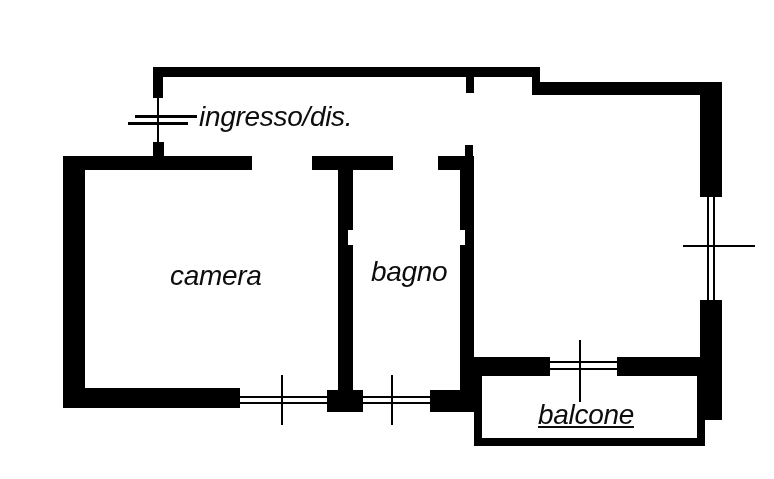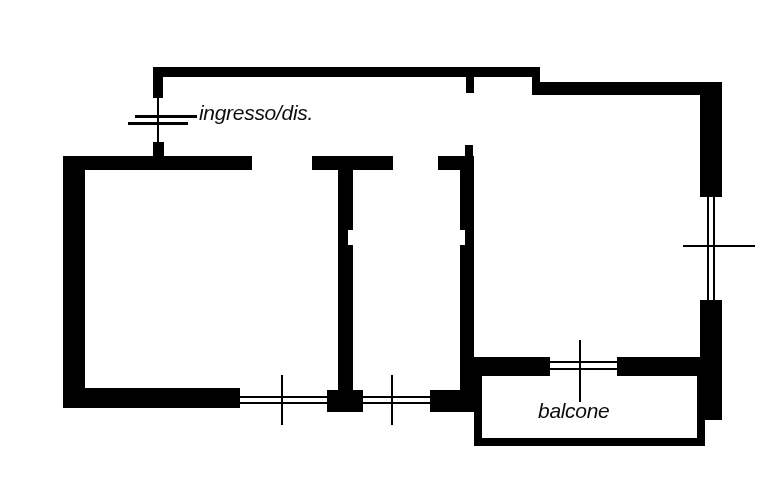--- a/index.html
+++ b/index.html
@@ -18,7 +18,7 @@
     position:absolute;
     font-style:italic;
     color:var(--text,#0d0d0d);
-    font-size:21px;line-height:1.08;
+    font-size:28px;line-height:1.08;
     white-space:pre-line;
     letter-spacing:-0.3px;
   }

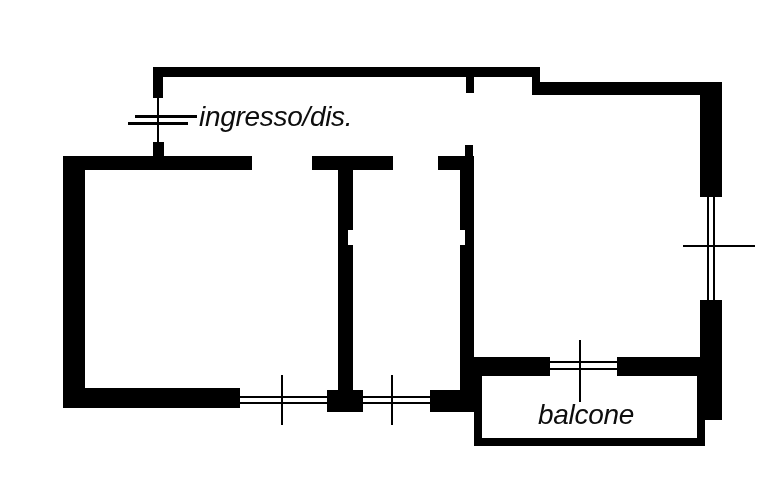--- a/index.html
+++ b/index.html
@@ -91,6 +91,7 @@
   </div>
 
   <div class="label" style="left:199px;top:102px;">ingresso/dis.</div>
+  <div class="label" style="left:170px;top:261px;">camera</div>
   <div class="label" style="left:538px;top:400px;">balcone</div>
 
 </div>

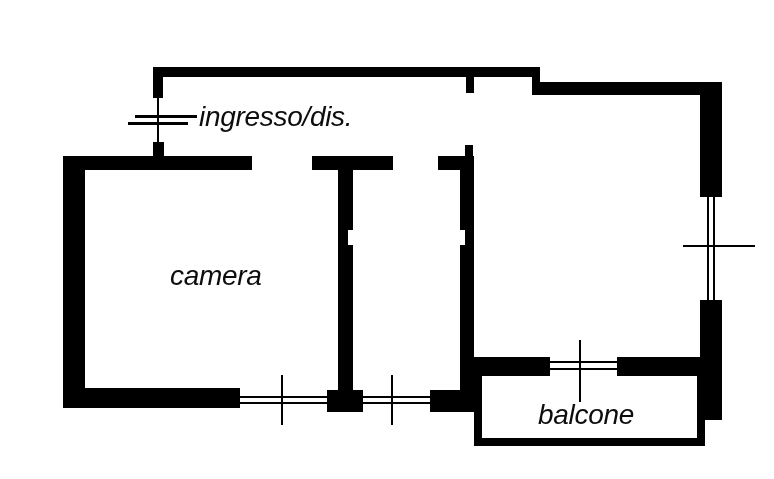--- a/index.html
+++ b/index.html
@@ -92,6 +92,7 @@
 
   <div class="label" style="left:199px;top:102px;">ingresso/dis.</div>
   <div class="label" style="left:170px;top:261px;">camera</div>
+  <div class="label" style="left:371px;top:257px;">bagno</div>
   <div class="label" style="left:538px;top:400px;">balcone</div>
 
 </div>

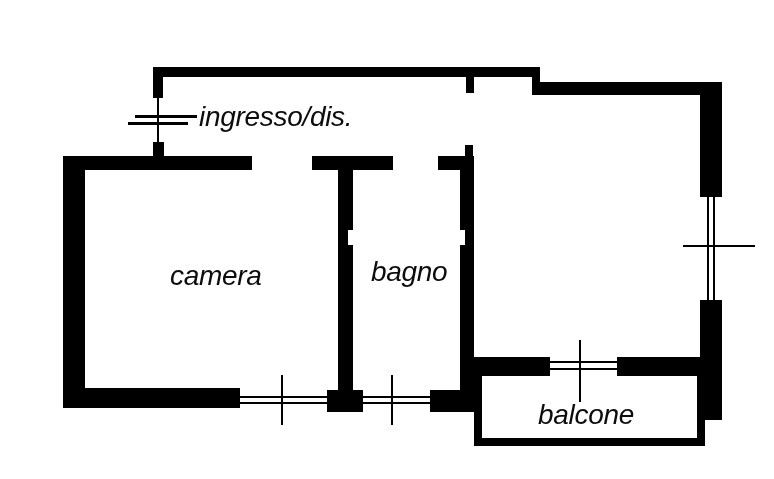--- a/index.html
+++ b/index.html
@@ -93,7 +93,7 @@
   <div class="label" style="left:199px;top:102px;">ingresso/dis.</div>
   <div class="label" style="left:170px;top:261px;">camera</div>
   <div class="label" style="left:371px;top:257px;">bagno</div>
-  <div class="label" style="left:538px;top:400px;">balcone</div>
+  <div class="label" style="left:538px;top:400px;text-decoration:underline;">balcone</div>
 
 </div>
 

